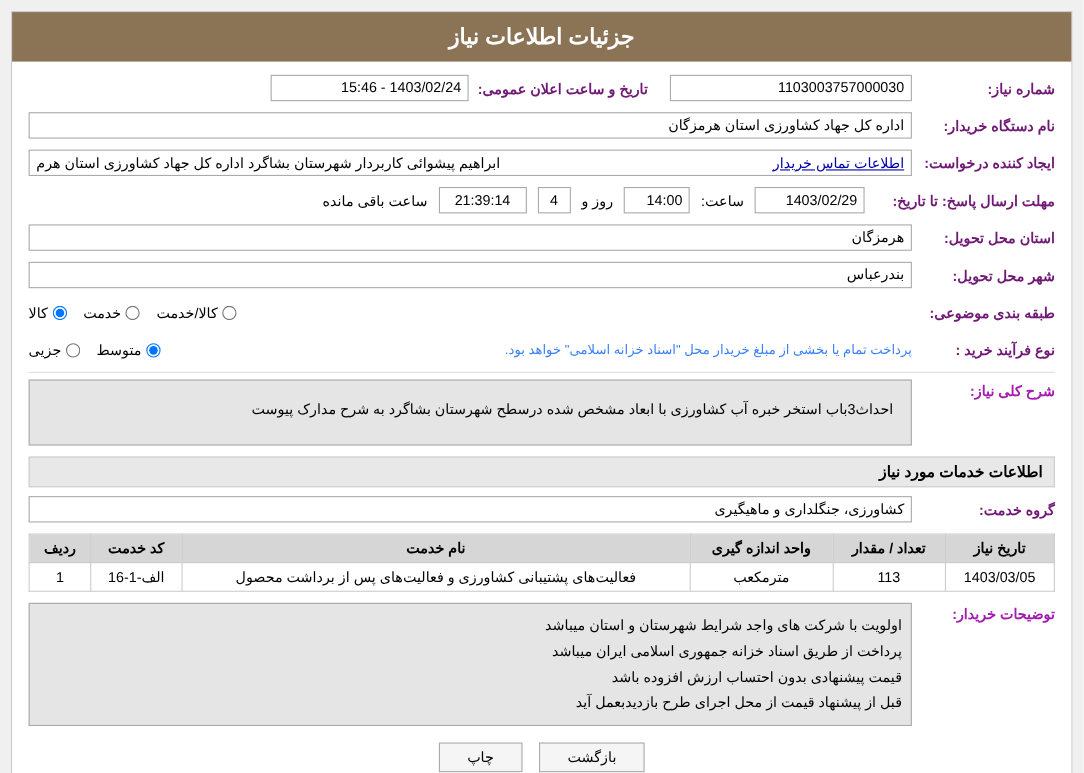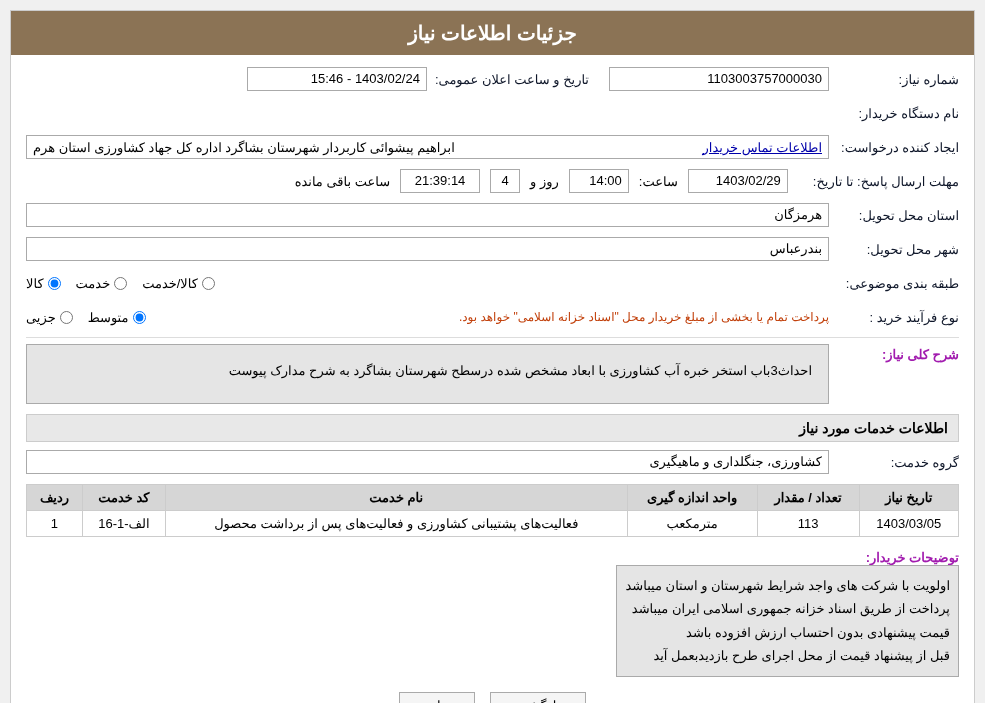--- a/index.html
+++ b/index.html
@@ -34,8 +34,8 @@
       min-height: 28px;
     }
     .label {
-      color: #0f172a;
-      font-weight: normal;
+      color: #701a75;
+      font-weight: bold;
       white-space: nowrap;
       min-width: 130px;
       text-align: right;

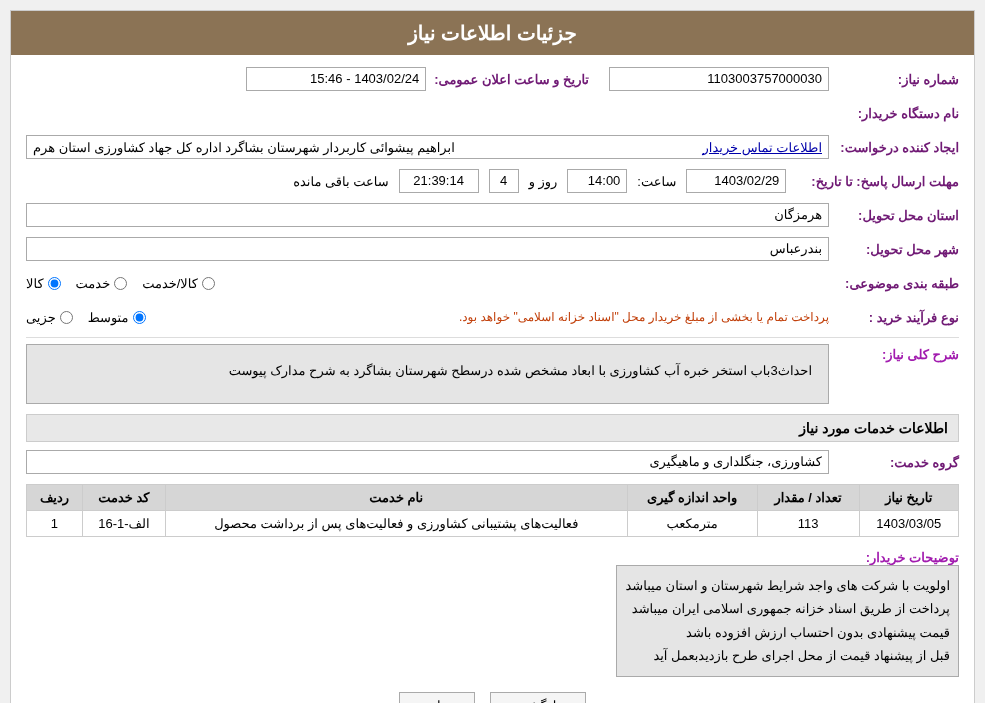--- a/index.html
+++ b/index.html
@@ -180,6 +180,7 @@
 
     <div class="info-row">
       <span class="label">نام دستگاه خریدار:</span>
+      <div class="value-box">اداره کل جهاد کشاورزی استان هرمزگان</div>
     </div>
 
     <div class="info-row">

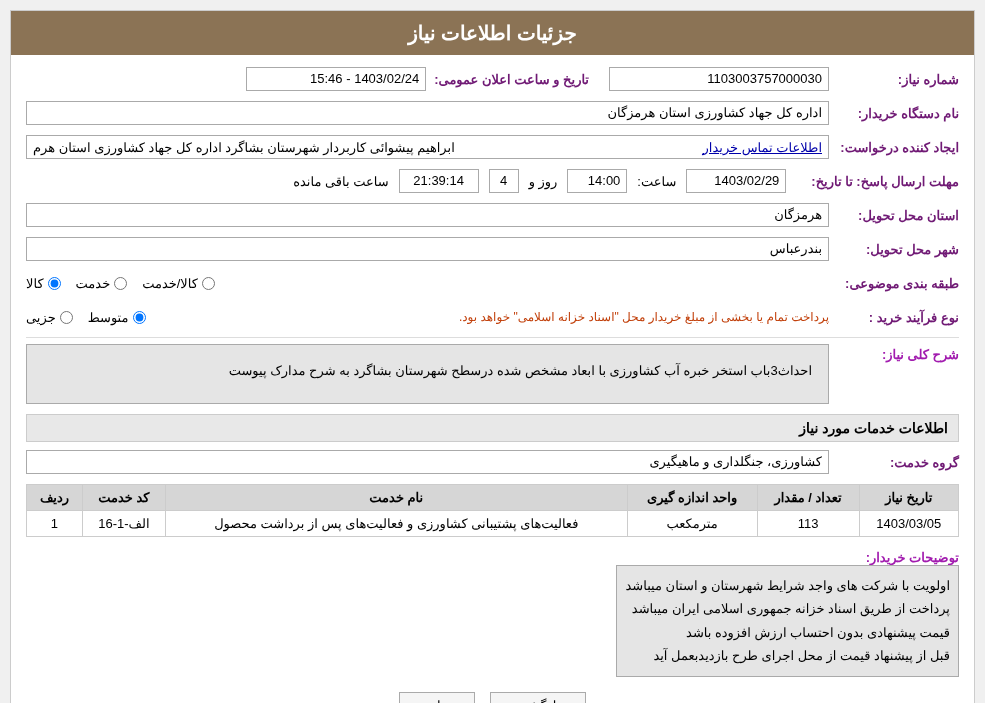--- a/index.html
+++ b/index.html
@@ -233,7 +233,7 @@
     <div class="info-row">
       <span class="label">نوع فرآیند خرید :</span>
       <div style="display:flex;align-items:center;gap:15px;flex:1;">
-        <span style="flex:1;font-size:12px;color:#c2410c;text-align:right;">پرداخت تمام یا بخشی از مبلغ خریدار محل "اسناد خزانه اسلامی" خواهد بود.</span>
+        <span style="flex:1;font-size:12px;color:#3b82f6;text-align:right;">پرداخت تمام یا بخشی از مبلغ خریدار محل "اسناد خزانه اسلامی" خواهد بود.</span>
         <div class="radio-item">
           <input type="radio" name="farayand" checked="" style="">
           <span>متوسط</span>

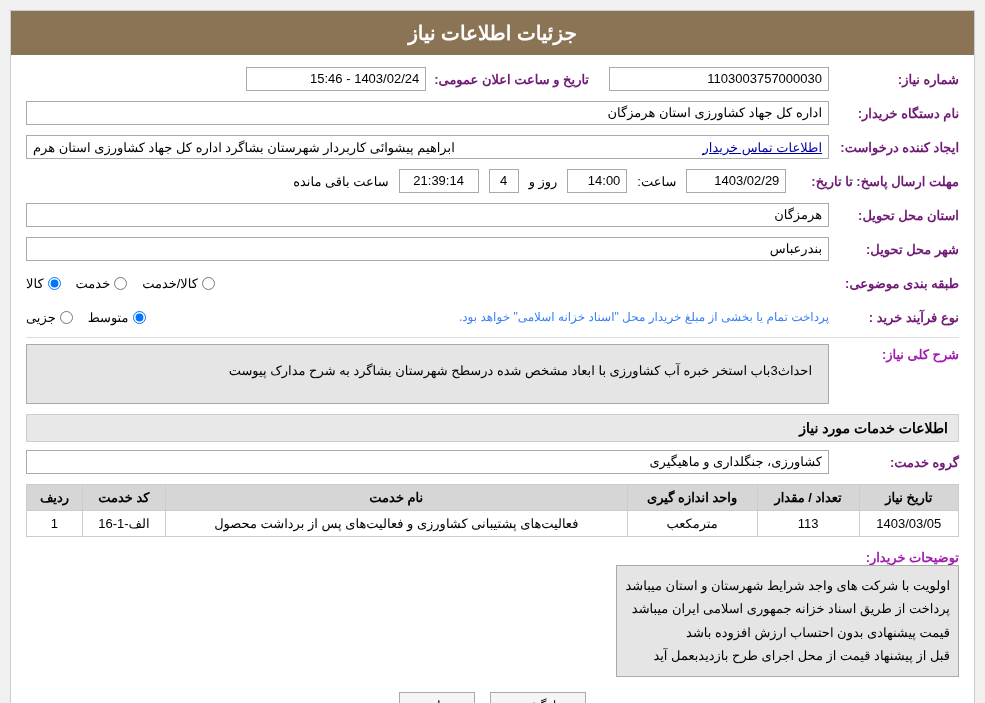--- a/index.html
+++ b/index.html
@@ -284,7 +284,7 @@
       </tbody>
     </table>
 
-    <div class="row-with-label" style="margin-top:10px;flex-direction:column;">
+    <div class="row-with-label" style="margin-top:10px;">
       <span class="row-label">توضیحات خریدار:</span>
       <div class="row-content">
         <div class="description-box">

